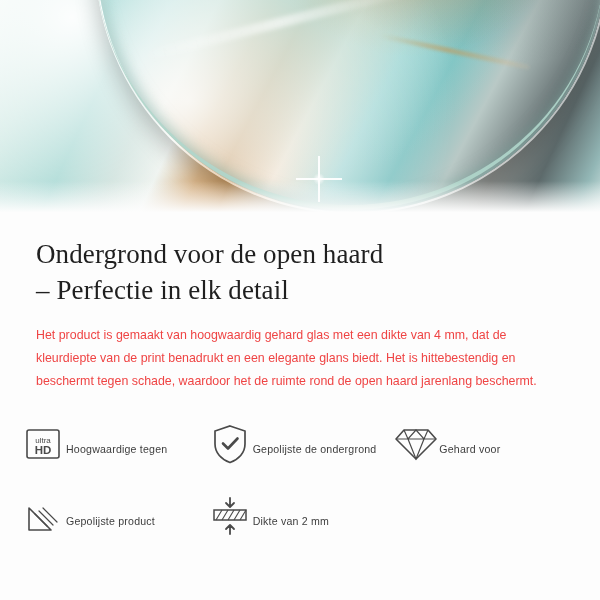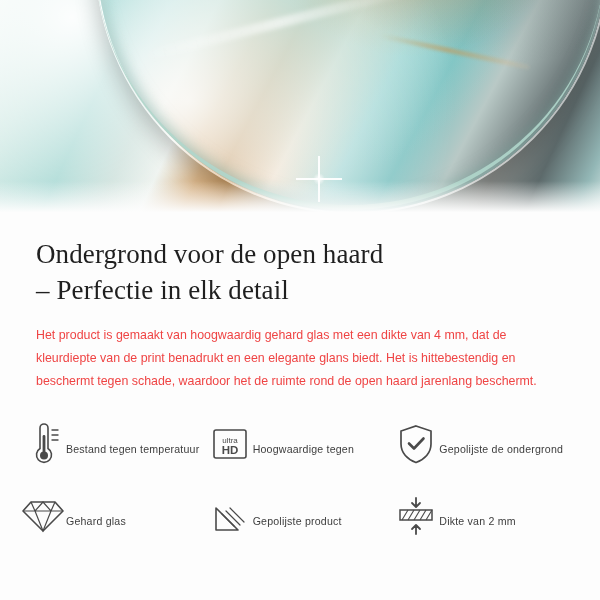--- a/index.html
+++ b/index.html
@@ -232,17 +232,6 @@
 
   <div class="features">
 
-    <div class="feature">
-      <div class="feature-icon">
-        <svg width="40" height="44" viewBox="0 0 40 44">
-          <path d="M17 6a4 4 0 0 1 8 0v20.5a7.5 7.5 0 1 1-8 0Z" fill="none" stroke="#4a4a4a" stroke-width="1.6"></path>
-          <circle cx="21" cy="33.5" r="4" fill="#4a4a4a"></circle>
-          <rect x="19.6" y="13" width="2.8" height="18" rx="1.4" fill="#4a4a4a"></rect>
-          <path d="M29 8h6M29 13h6M29 18h6" stroke="#4a4a4a" stroke-width="1.4" stroke-linecap="round"></path>
-        </svg>
-      </div>
-      <div class="feature-label">Bestand tegen temperatuur</div>
-    </div>
 
     <div class="feature">
       <div class="feature-icon">

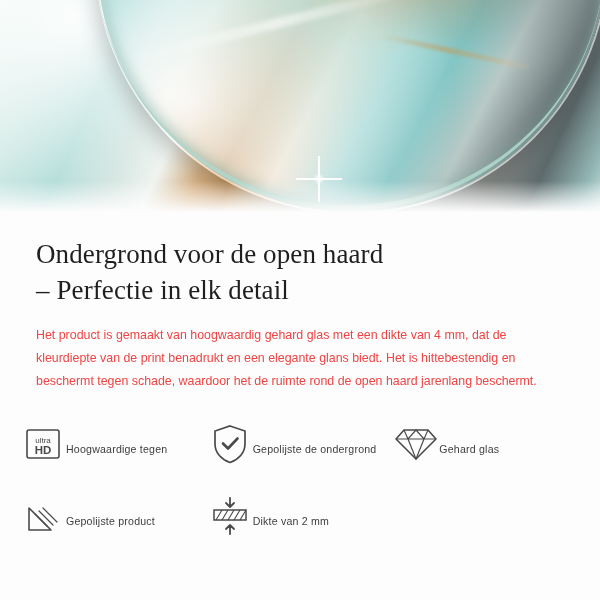--- a/index.html
+++ b/index.html
@@ -261,7 +261,7 @@
           <path d="M2 15h40M10 6l4 9 8-9 8 9 4-9M14 15l8 20 8-20" fill="none" stroke="#4a4a4a" stroke-width="1.2"></path>
         </svg>
       </div>
-      <div class="feature-label">Gehard glas</div>
+      <div class="feature-label">Gehard voor</div>
     </div>
 
     <div class="feature">

